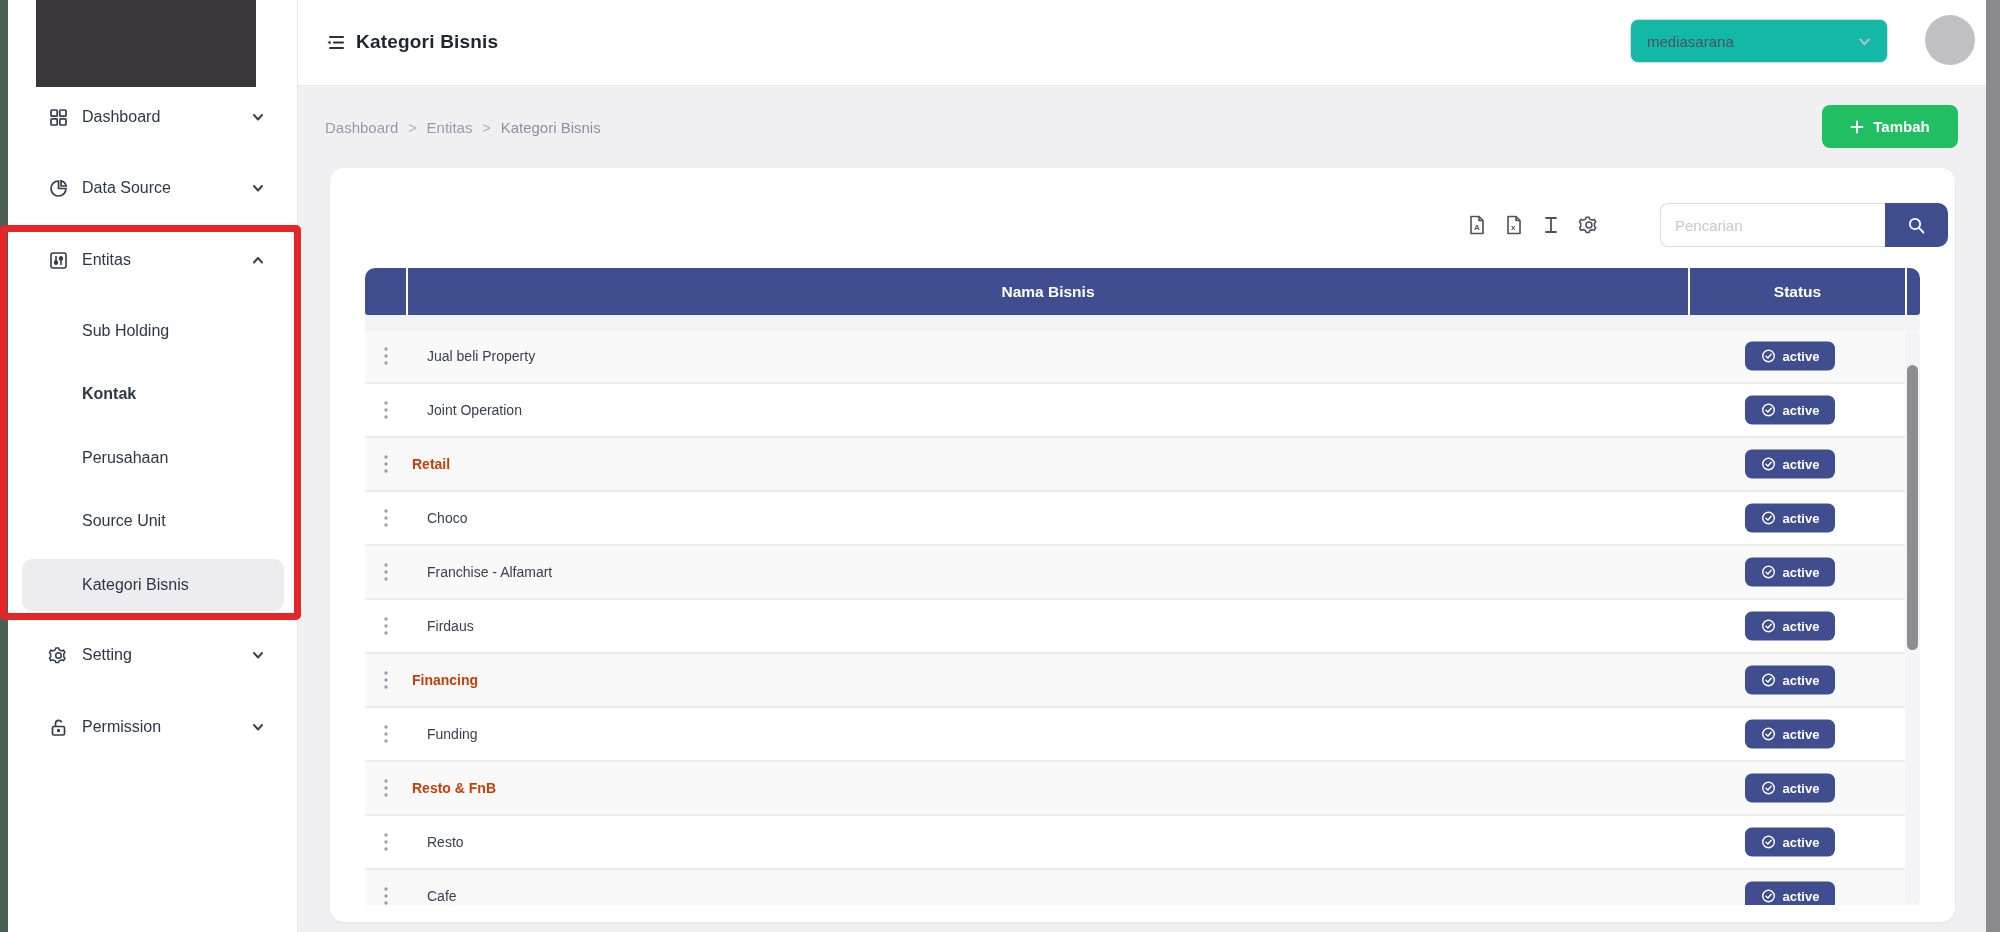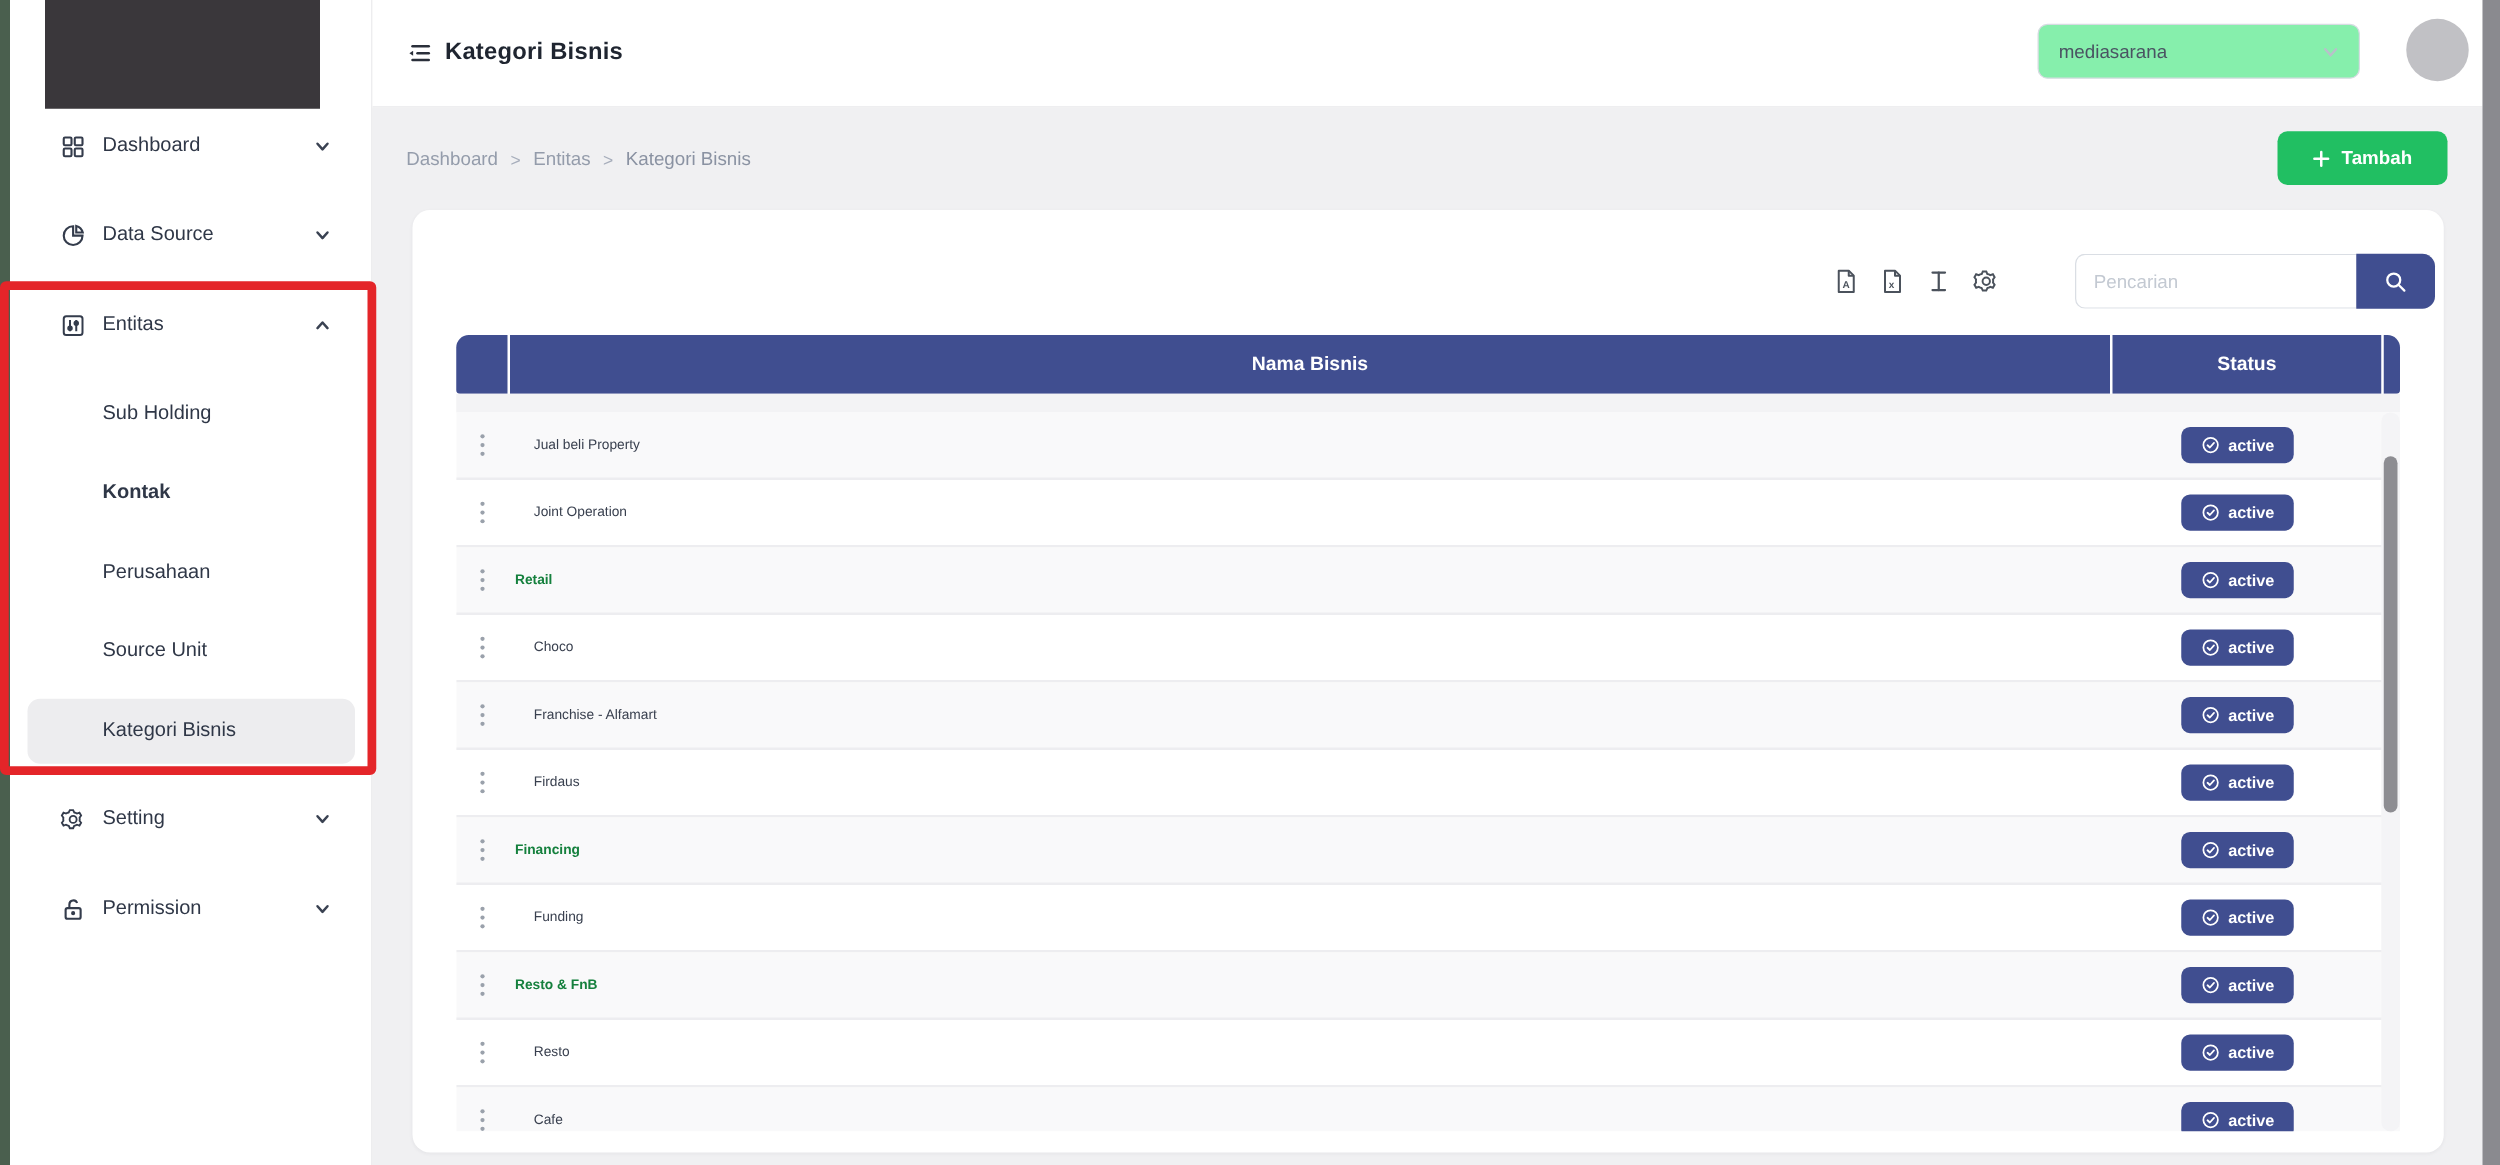--- a/index.html
+++ b/index.html
@@ -27,7 +27,7 @@
   .topbar { position:absolute; left:298px; top:0; width:1688px; height:86px; background:#fff; border-bottom:1px solid #e9e9eb; }
   .title-icon { position:absolute; left:27px; top:32px; width:21px; height:21px; color:#2a2f3a; }
   .page-title { position:absolute; left:58px; top:31px; font-size:19px; font-weight:700; color:#1f2530; letter-spacing:.2px; }
-  .workspace-select { position:absolute; left:1332px; top:19px; width:258px; height:44px; background:#86efac; border:1px solid #d7dbe2; border-radius:8px; display:flex; align-items:center; cursor:pointer; }
+  .workspace-select { position:absolute; left:1332px; top:19px; width:258px; height:44px; background:#14b8a6; border:1px solid #d7dbe2; border-radius:8px; display:flex; align-items:center; cursor:pointer; }
   .workspace-select .wlabel { margin-left:16px; font-size:15px; color:#4a5362; }
   .workspace-select .chev { position:absolute; right:15px; width:15px; height:15px; color:#b9c0ca; }
   .avatar { position:absolute; left:1627px; top:15px; width:50px; height:50px; border-radius:50%; background:#c1c1c5; }

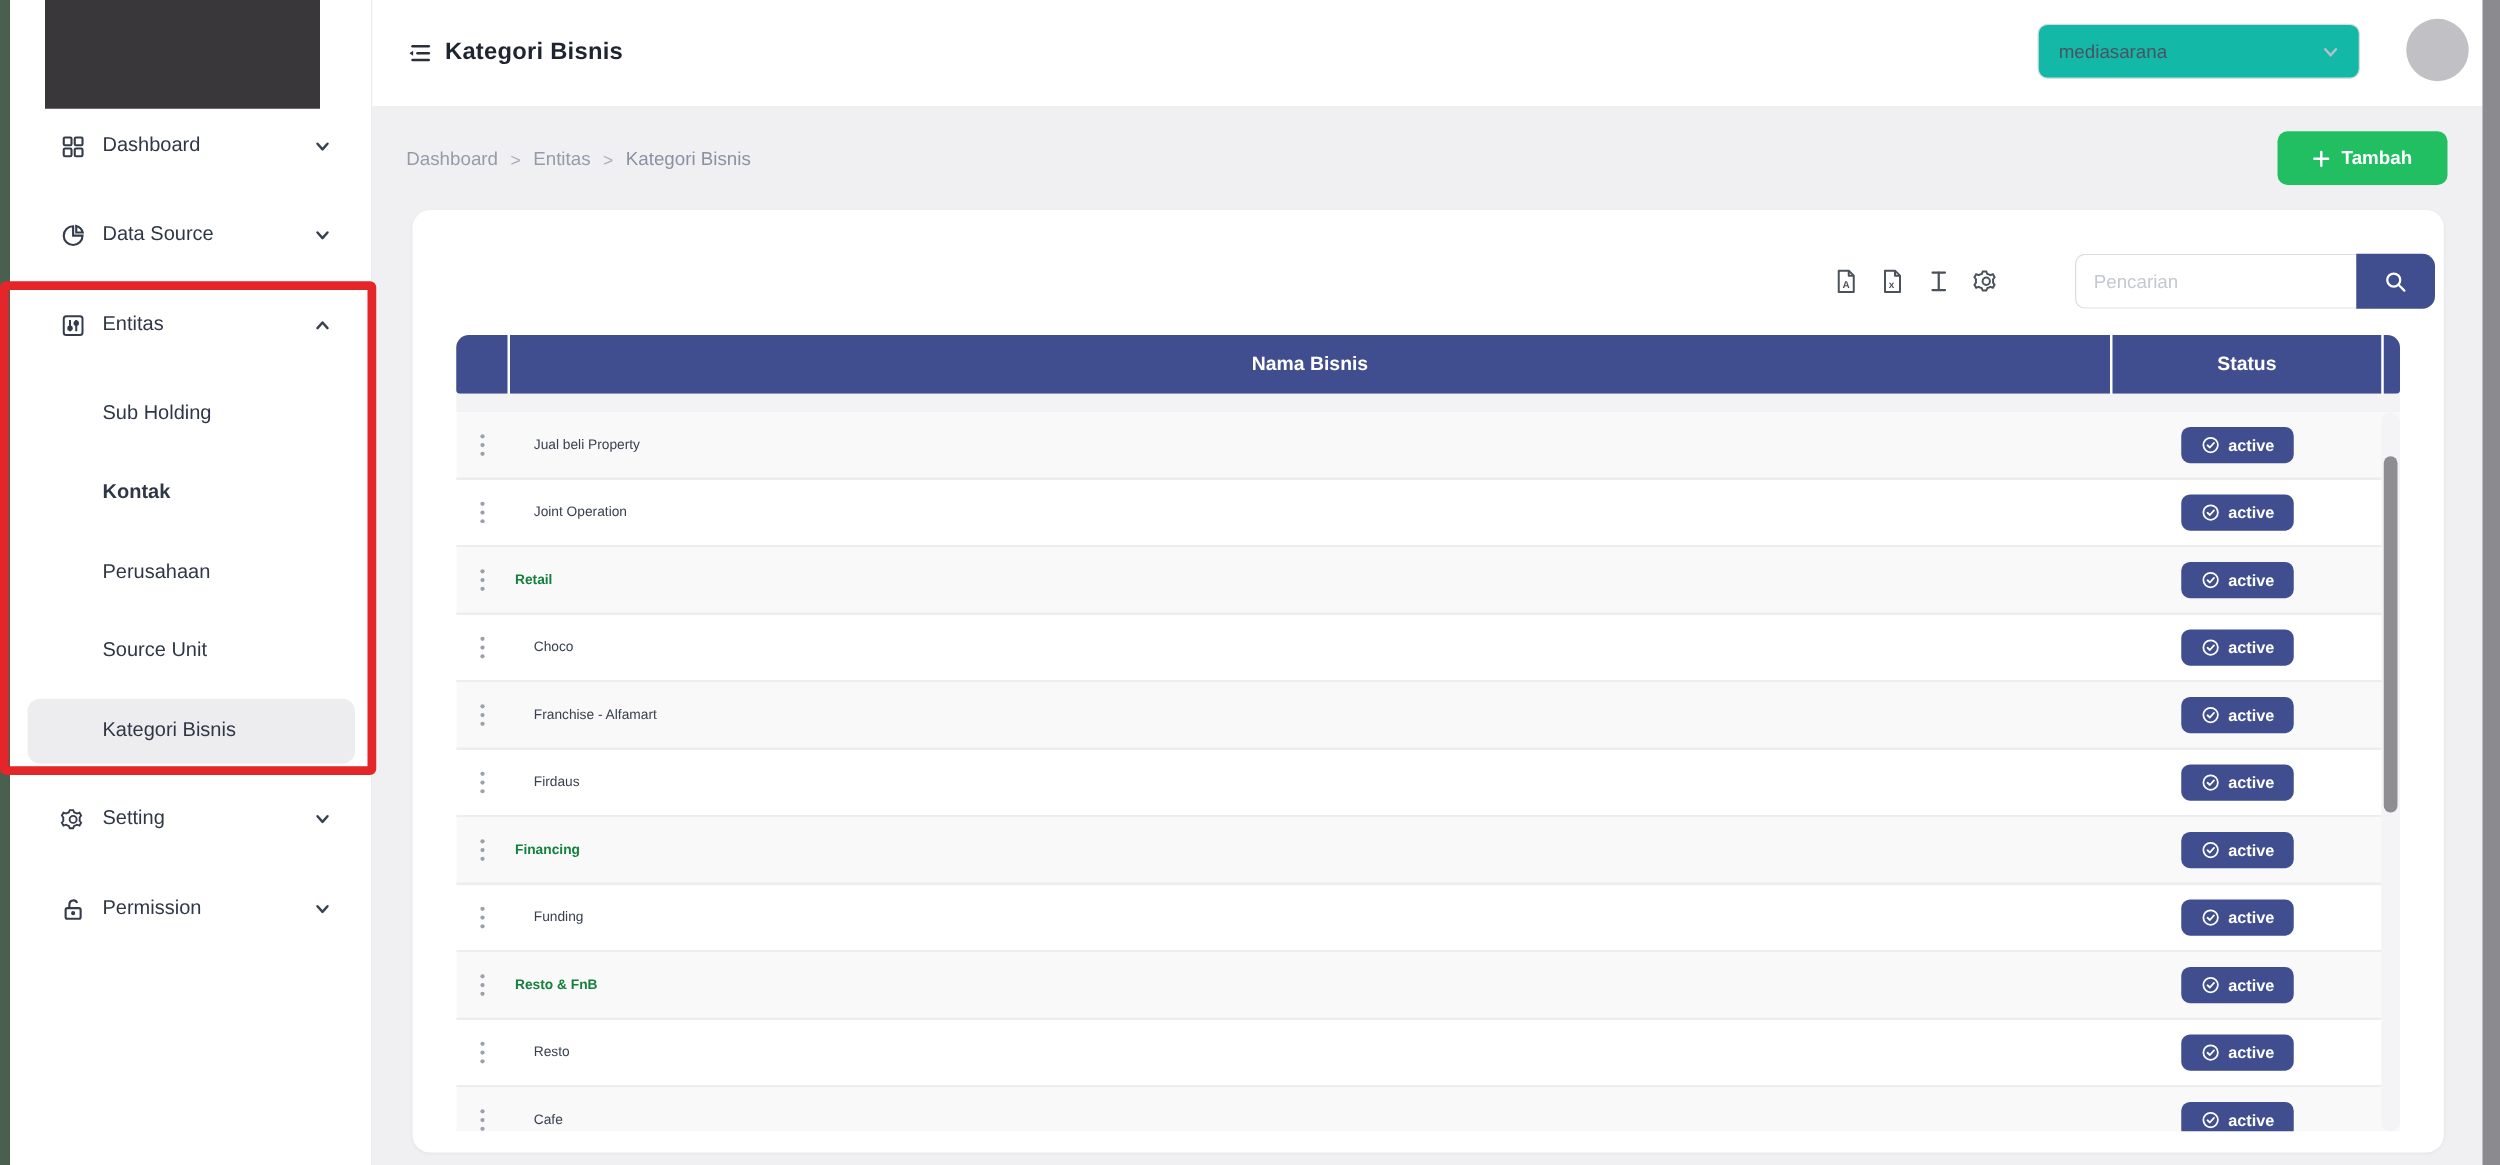--- a/index.html
+++ b/index.html
@@ -61,7 +61,7 @@
   .trow { position:relative; width:100%; height:54px; border-bottom:2px solid #ededf0; cursor:pointer; }
   .trow.alt { background:#f9f9fa; }
   .trow .kebab { position:absolute; left:8px; top:50%; transform:translateY(-50%); width:26px; height:26px; color:#9aa1ab; display:flex; align-items:center; justify-content:center; cursor:pointer; }
-  .trow .rname { position:absolute; left:62px; top:50%; transform:translateY(-50%); font-size:11px; color:#39404f; }
+  .trow .rname { position:absolute; left:62px; top:50%; transform:translateY(-50%); font-size:14px; color:#39404f; }
   .trow.parent .rname { left:47px; font-weight:700; color:#15803d; }
   .badge { position:absolute; left:1380px; top:50%; transform:translateY(-50%); width:90px; height:29px; background:#404e90; border-radius:7px; color:#fff; display:flex; align-items:center; justify-content:center; gap:7px; font-size:13px; font-weight:600; }
   .badge svg { width:15px; height:15px; }

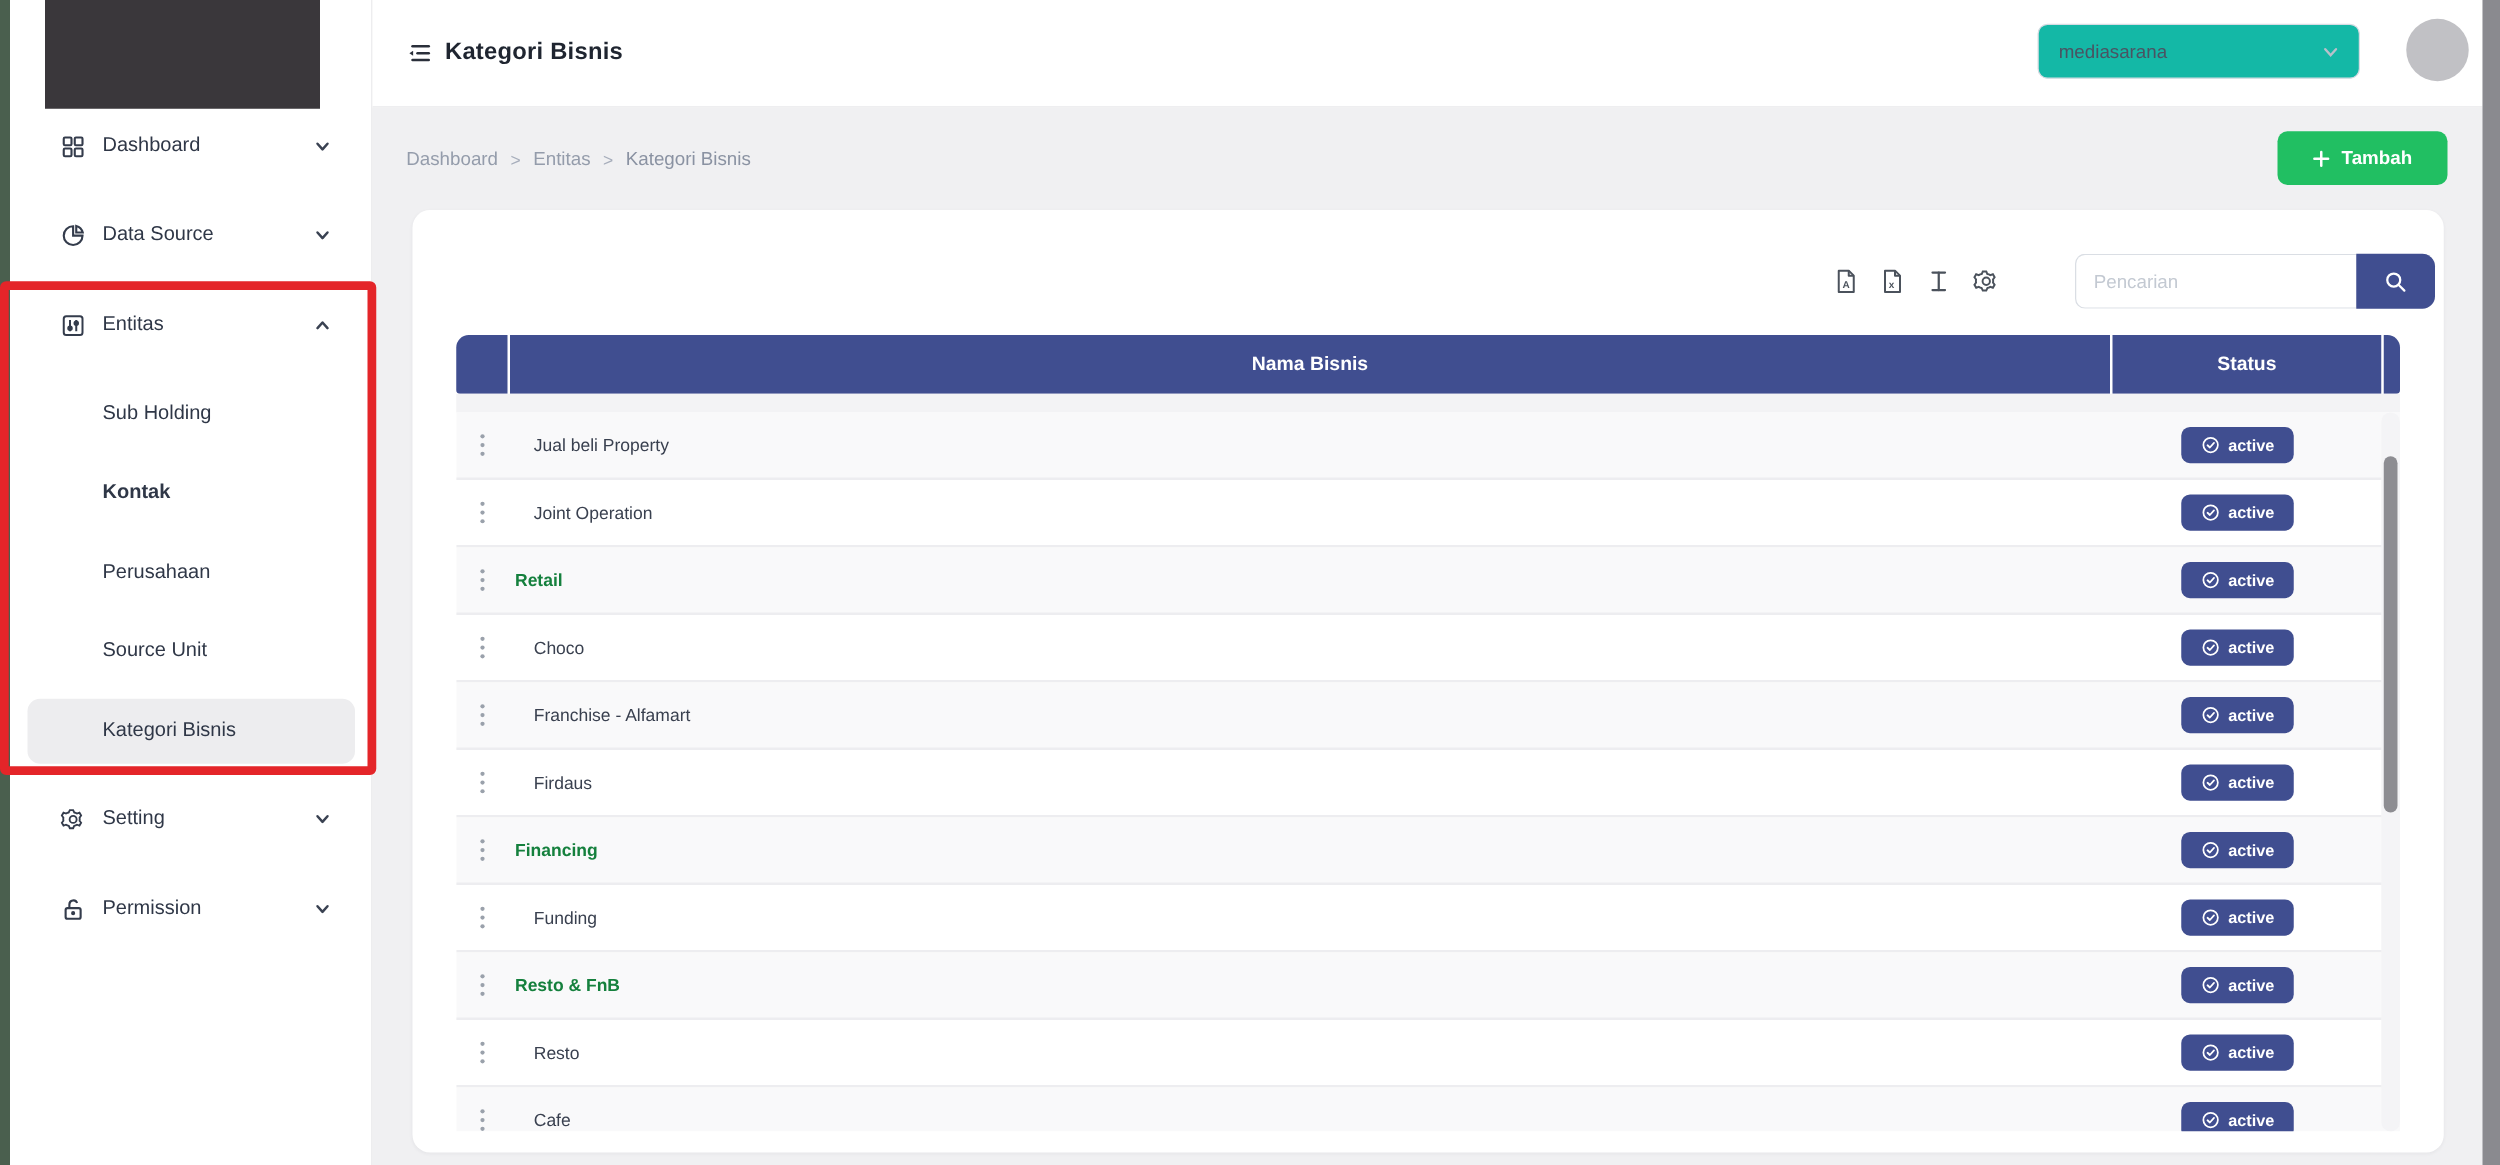--- a/index.html
+++ b/index.html
@@ -62,7 +62,7 @@
   .trow.alt { background:#f9f9fa; }
   .trow .kebab { position:absolute; left:8px; top:50%; transform:translateY(-50%); width:26px; height:26px; color:#9aa1ab; display:flex; align-items:center; justify-content:center; cursor:pointer; }
   .trow .rname { position:absolute; left:62px; top:50%; transform:translateY(-50%); font-size:14px; color:#39404f; }
-  .trow.parent .rname { left:47px; font-weight:700; color:#15803d; }
+  .trow.parent .rname { left:47px; font-weight:700; color:#c2410c; }
   .badge { position:absolute; left:1380px; top:50%; transform:translateY(-50%); width:90px; height:29px; background:#404e90; border-radius:7px; color:#fff; display:flex; align-items:center; justify-content:center; gap:7px; font-size:13px; font-weight:600; }
   .badge svg { width:15px; height:15px; }
 

